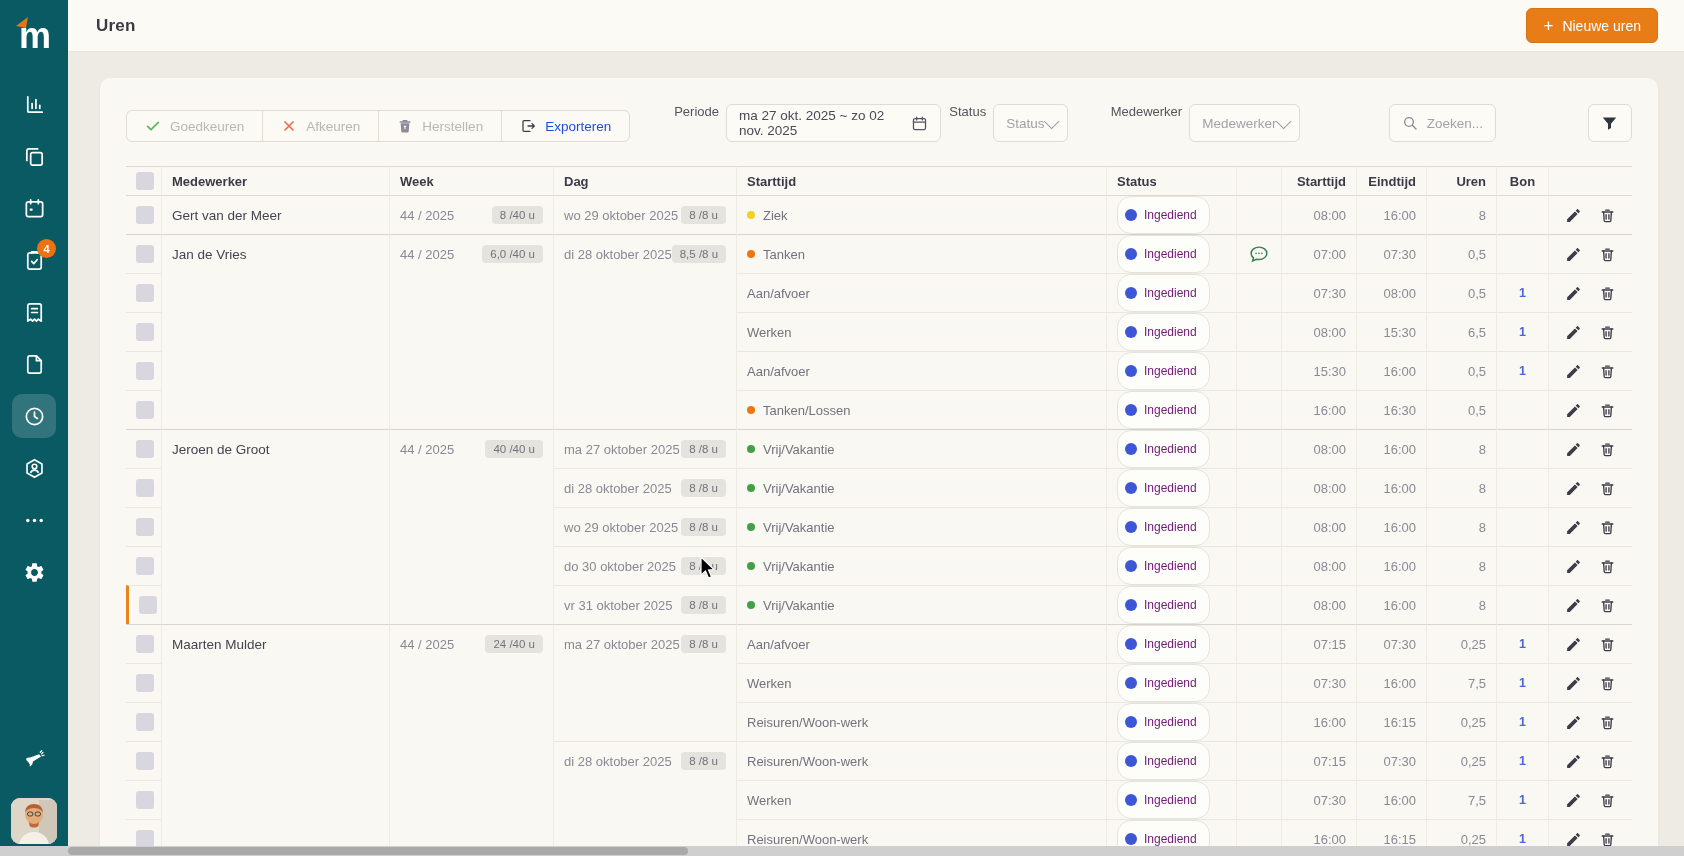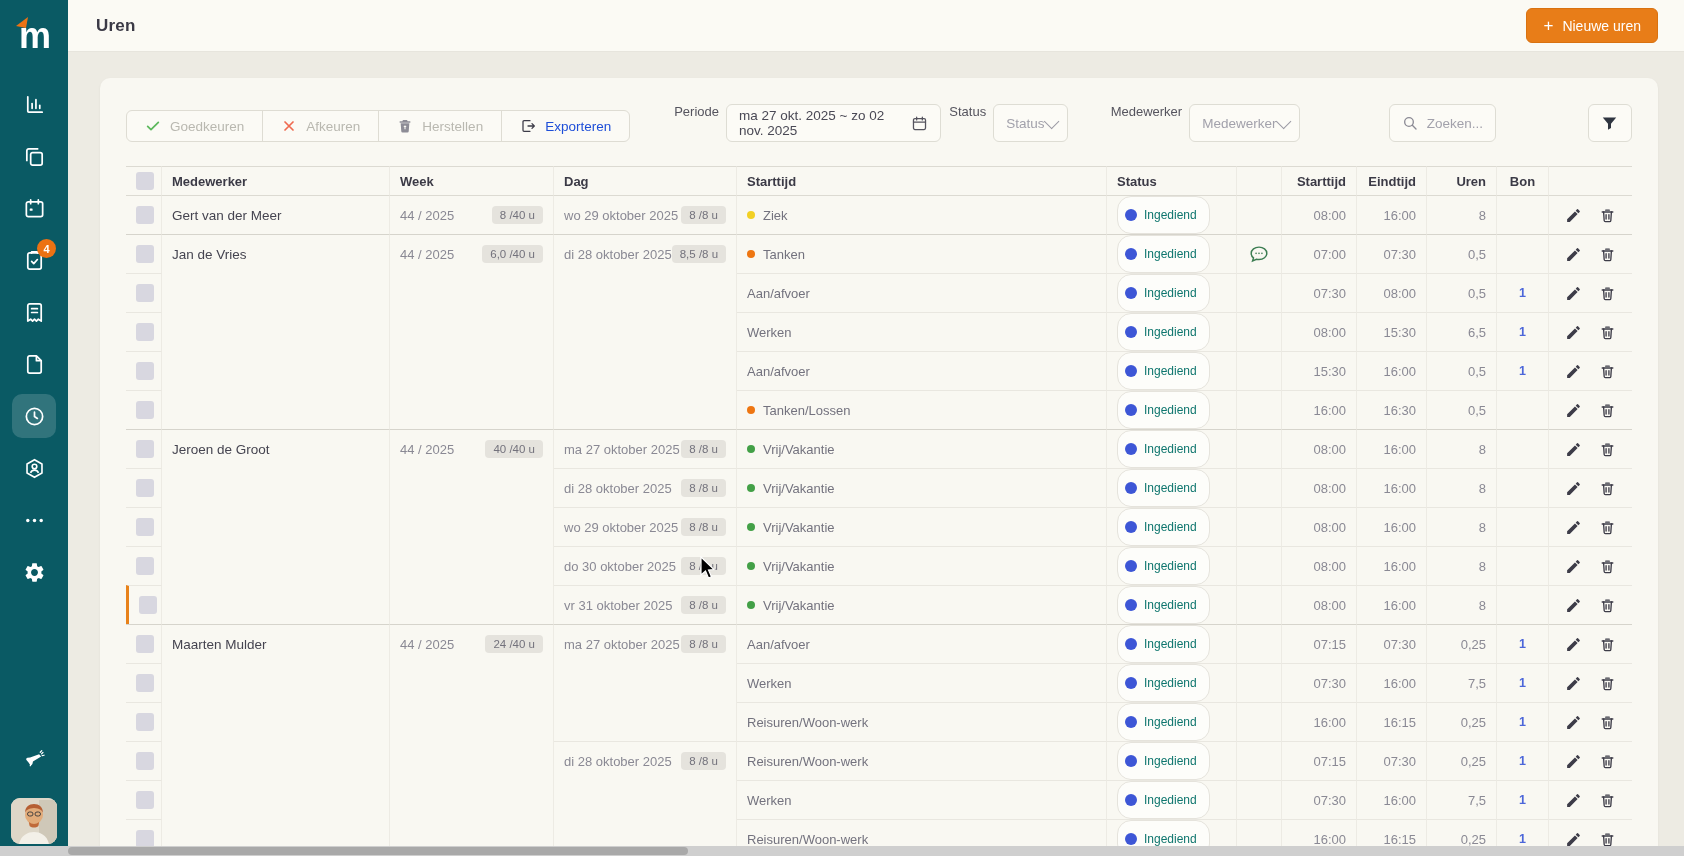--- a/index.html
+++ b/index.html
@@ -62,7 +62,7 @@
   .badge { margin-left:auto; background:#e5e3dd; color:#73727c; font-size:11.5px; padding:3px 8px; border-radius:4px; }
   .dot { display:inline-block; width:8px; height:8px; border-radius:50%; margin-right:8px; flex:none; }
   .uur-label { color:#73727e; }
-  .pill { display:inline-flex; align-items:center; gap:7px; height:38px; padding:0 12px 0 7px; background:#fdfdfa; border:1px solid #e5e3dc; border-radius:14px; font-size:12px; color:#0f766e; }
+  .pill { display:inline-flex; align-items:center; gap:7px; height:38px; padding:0 12px 0 7px; background:#fdfdfa; border:1px solid #e5e3dc; border-radius:14px; font-size:12px; color:#701a75; }
   .pill .sdot { width:12px; height:12px; border-radius:50%; background:#3d56d6; flex:none; }
   .act { display:flex; align-items:center; justify-content:center; gap:16px; }
   .icon-btn { width:18px; height:18px; color:#3d3c48; cursor:pointer; display:flex; align-items:center; justify-content:center; }

